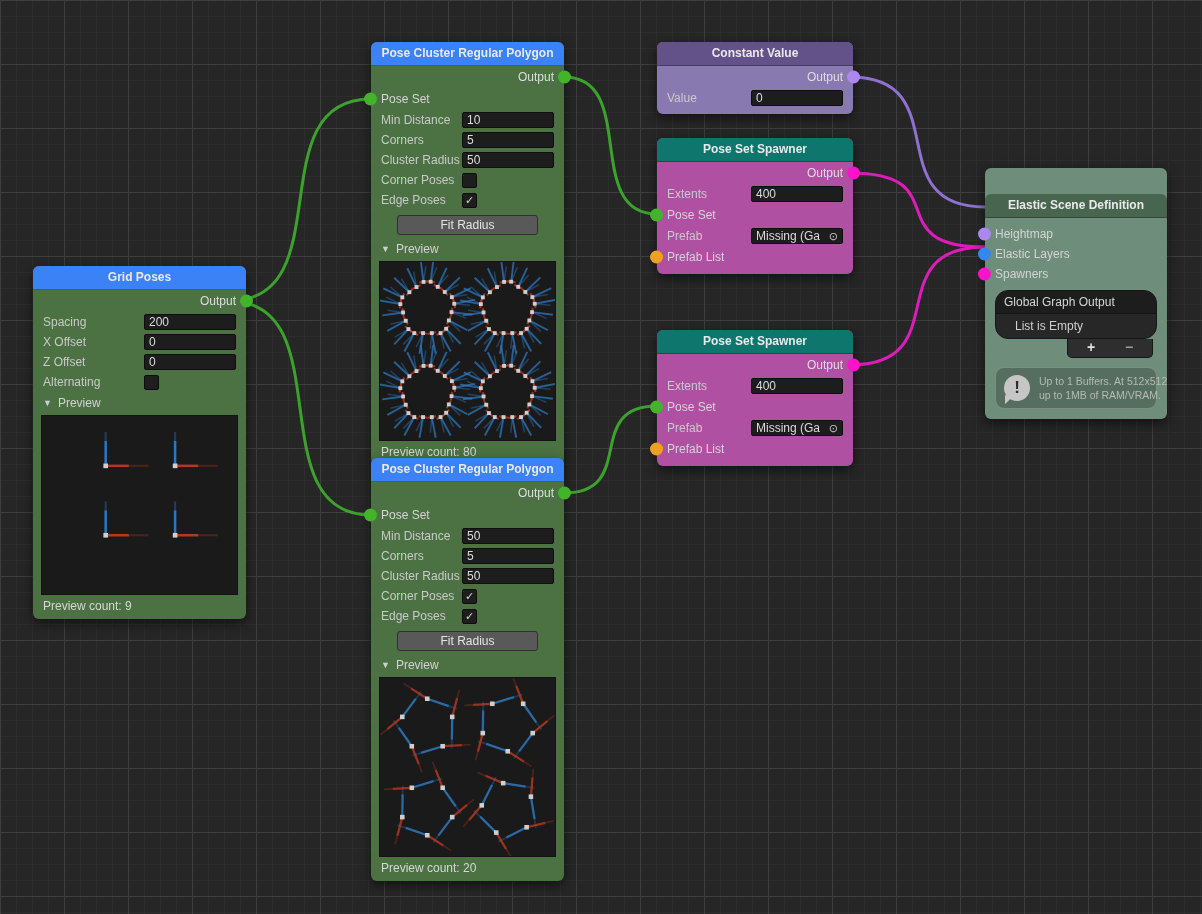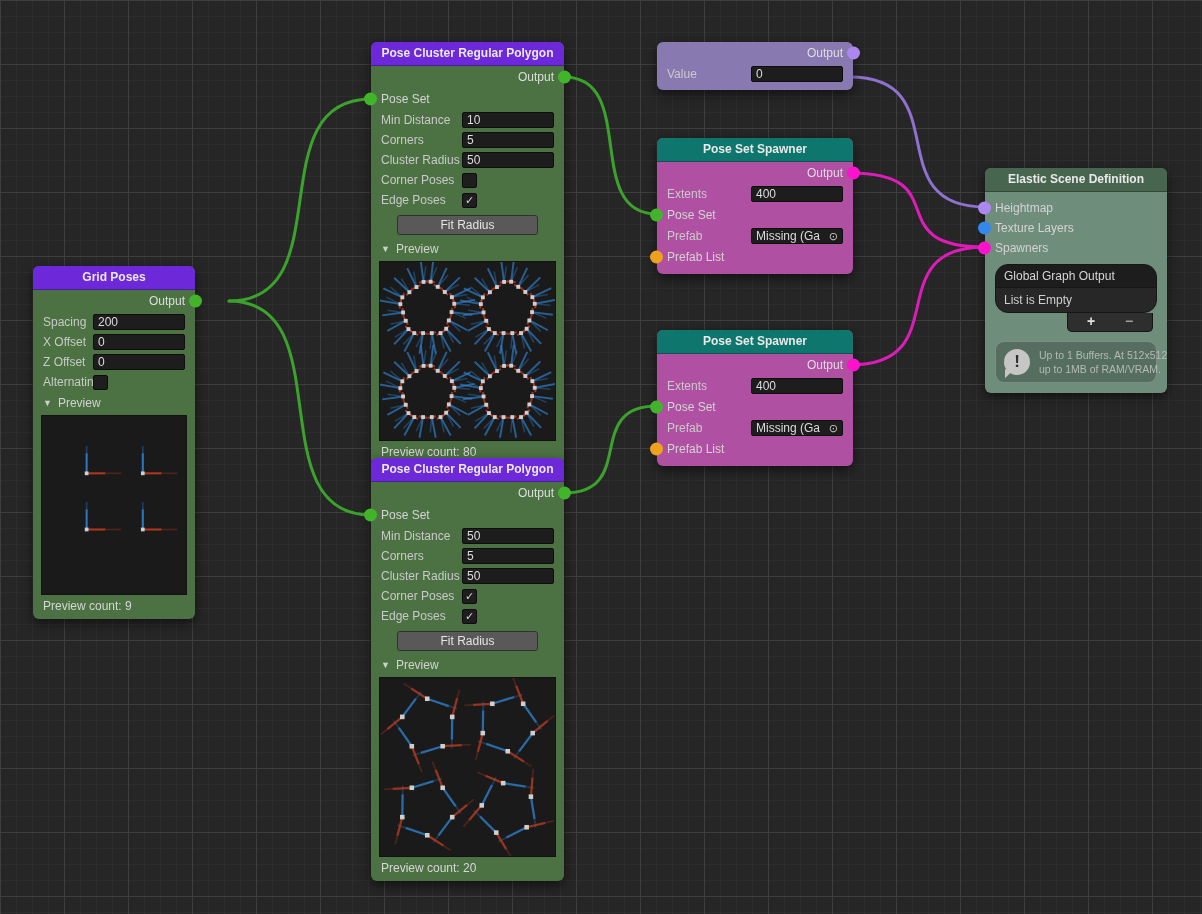--- a/index.html
+++ b/index.html
@@ -26,7 +26,7 @@
     border-bottom:1px solid rgba(0,0,0,.28);
     white-space:nowrap;overflow:hidden;
   }
-  .green{background:#4c7243;}   .green  .node-header{background:#6d28d9;}
+  .green{background:#4c7243;}   .green  .node-header{background:#3b82f6;}
   .magenta{background:#b050a3;} .magenta .node-header{background:#0f766e;}
   .purple{background:#8979b1;}  .purple .node-header{background:#63518a;}
   .sage{background:#6f8d7b;}    .sage   .node-header{background:#48654f;}

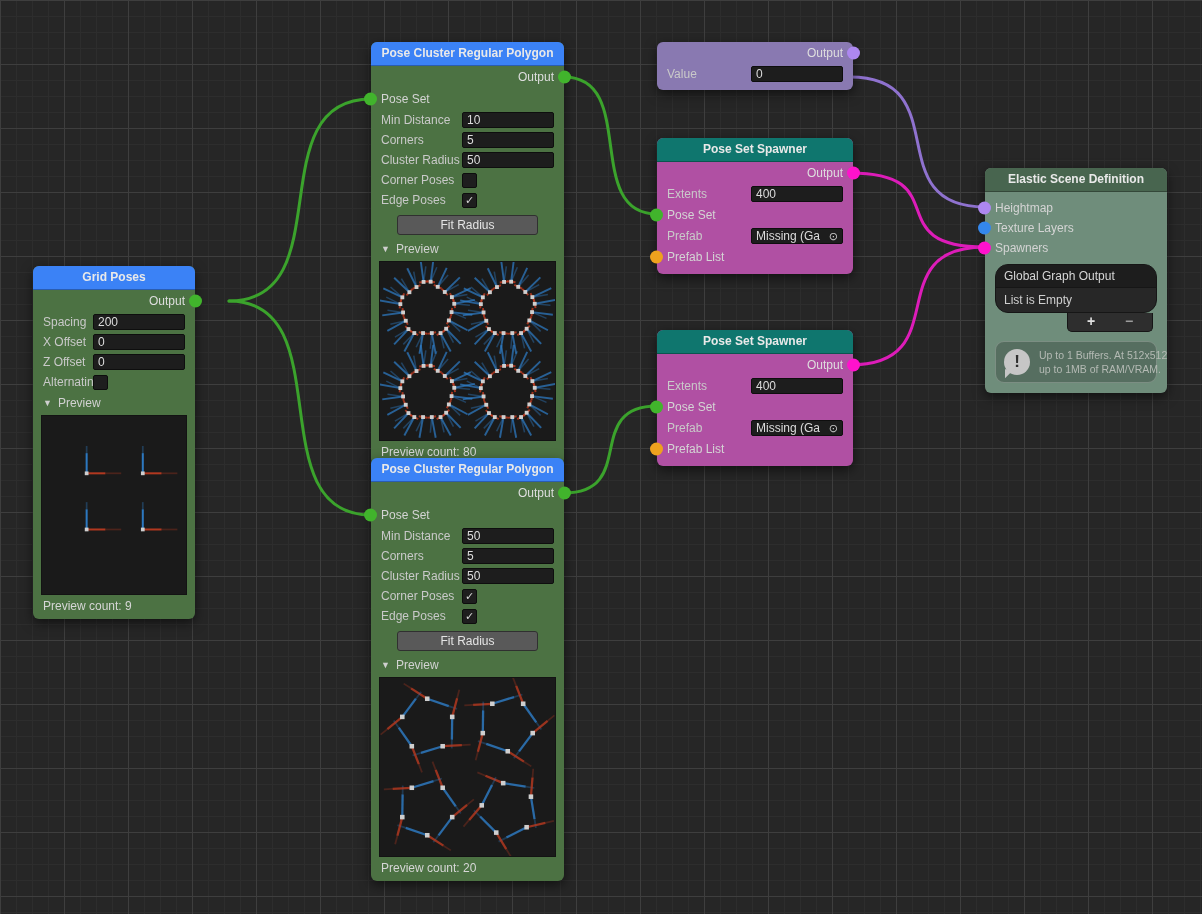--- a/index.html
+++ b/index.html
@@ -671,6 +671,7 @@
 </div>
 
 <div class="node purple" style="left:657px;top:42px;width:196px;">
+  <div class="node-header">Constant Value</div>
   <div class="frow out">
     <span>Output</span>
     <span class="dot out lpurple-dot"></span>

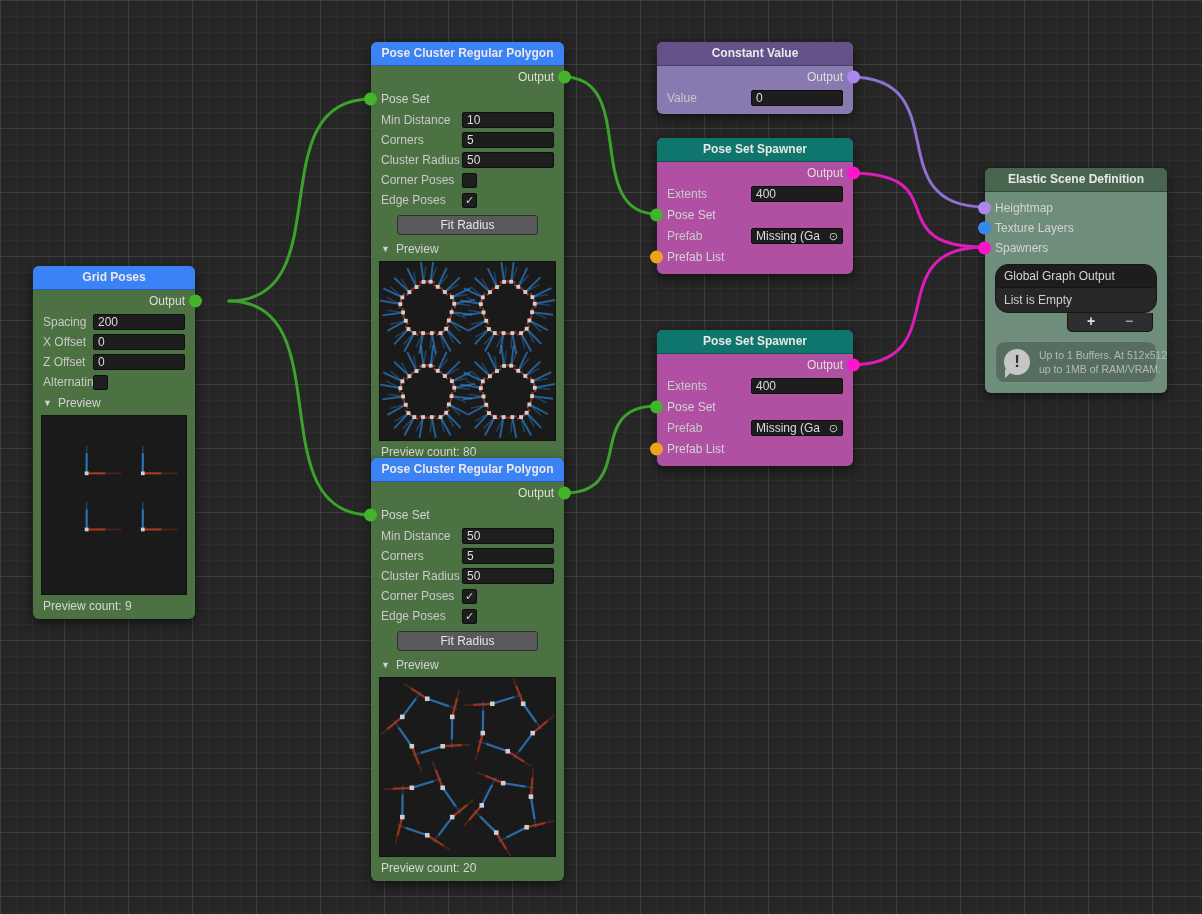--- a/index.html
+++ b/index.html
@@ -29,7 +29,7 @@
   .green{background:#4c7243;}   .green  .node-header{background:#3b82f6;}
   .magenta{background:#b050a3;} .magenta .node-header{background:#0f766e;}
   .purple{background:#8979b1;}  .purple .node-header{background:#63518a;}
-  .sage{background:#6f8d7b;}    .sage   .node-header{background:#48654f;}
+  .sage{background:#6f8d7b;}    .sage   .node-header{background:#48654f;margin-top:26px;}
 
   .frow{display:flex;align-items:center;height:20px;padding:0 10px;position:relative;}
   .frow.tall{height:21px;}

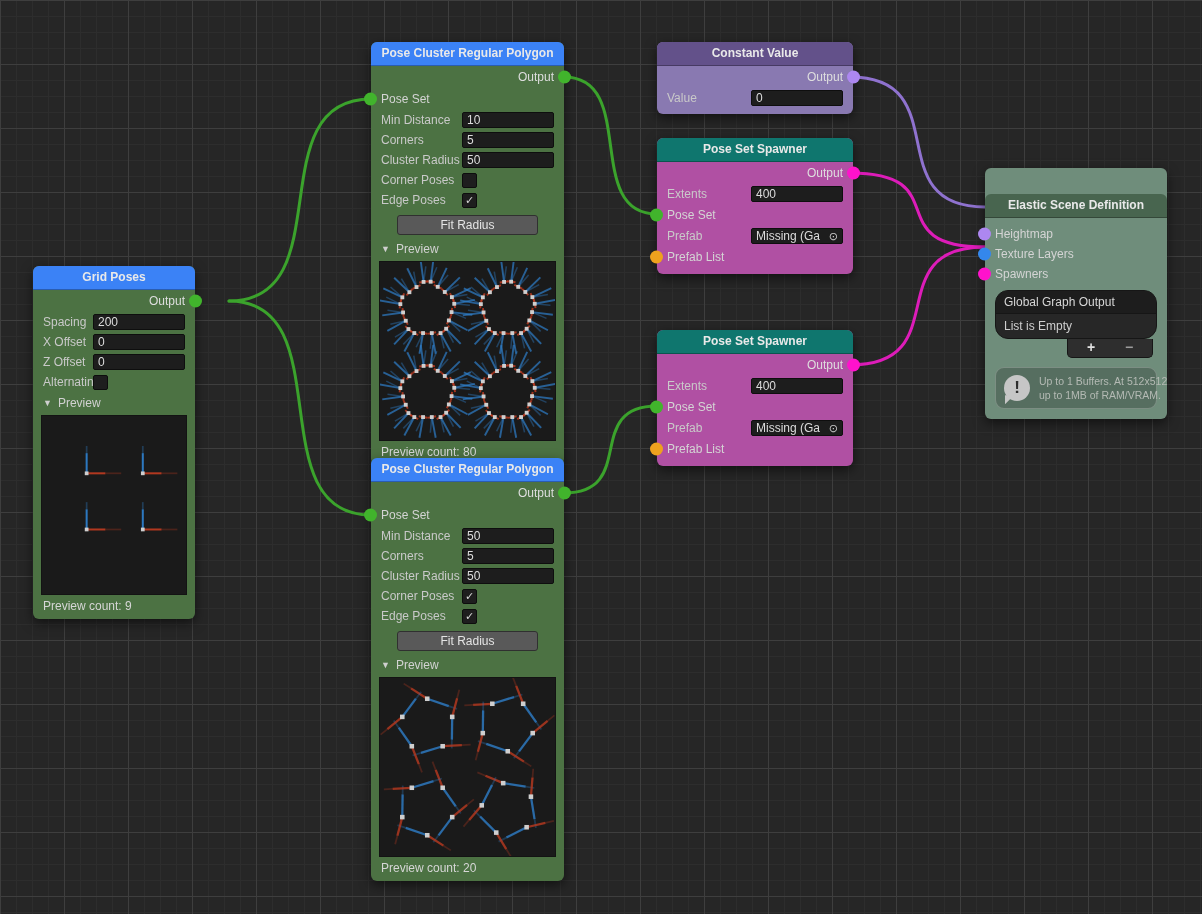--- a/index.html
+++ b/index.html
@@ -745,7 +745,7 @@
   </div>
   <div class="frow in" style="height:20px;">
     <span class="dot in blue-dot"></span>
-    <span>Texture Layers</span>
+    <span>Elastic Layers</span>
   </div>
   <div class="frow in" style="height:20px;">
     <span class="dot in magenta-dot"></span>

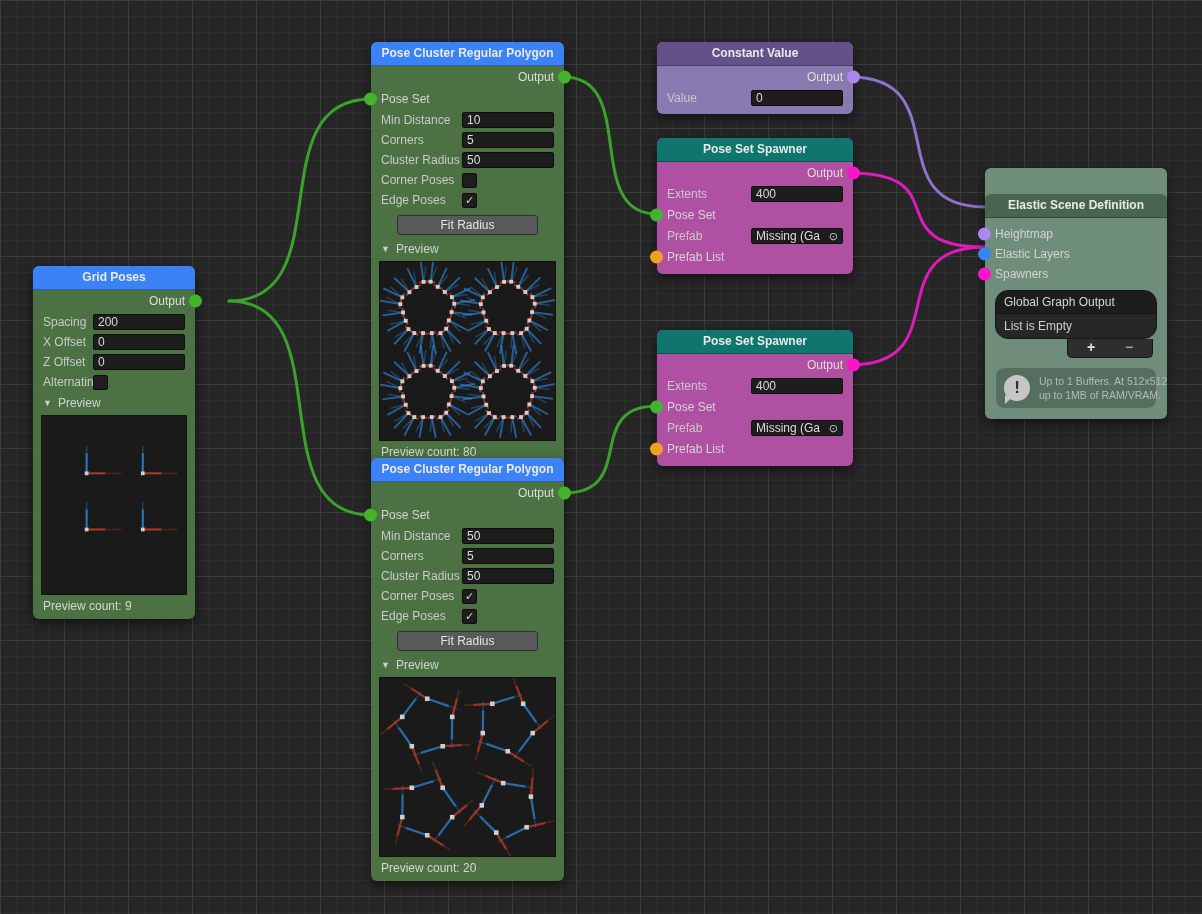--- a/index.html
+++ b/index.html
@@ -103,7 +103,7 @@
     <path d="M850,365 C958,365 877,247 985,247" stroke="#dd1cb9" stroke-width="3" fill="none" stroke-linecap="round"></path>
   </svg>
 
-<div class="node green" style="left:33px;top:266px;width:162px;">
+<div class="node green" style="left:33px;top:266px;width:213px;">
   <div class="node-header">Grid Poses</div>
   <div class="frow out">
     <span>Output</span>

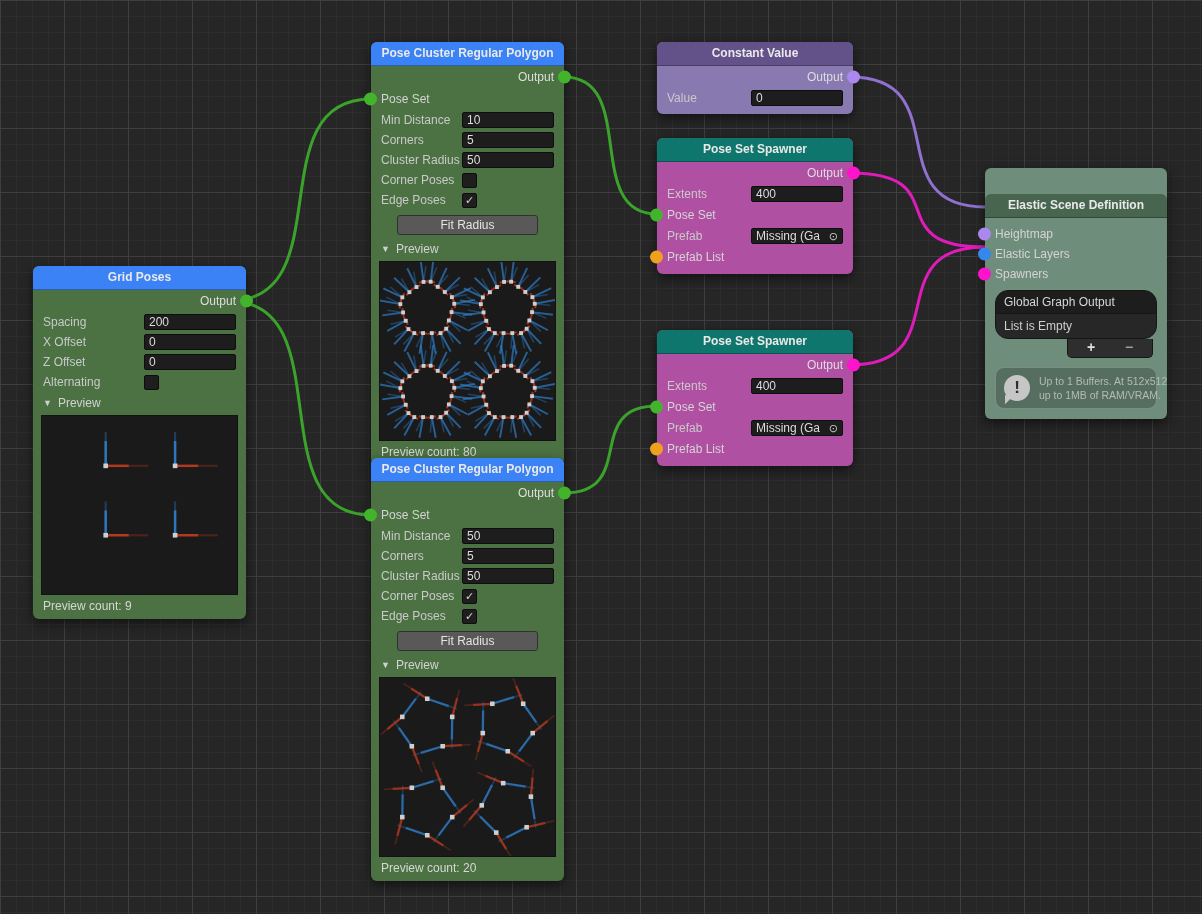--- a/index.html
+++ b/index.html
@@ -68,7 +68,7 @@
 
   .list-box{margin:6px 10px 0;border:1px solid #161616;border-radius:13px;overflow:hidden;background:#272727;color:#d6d6d6;}
   .list-header{background:#1d1d1d;padding:4px 8px;border-bottom:1px solid #161616;white-space:nowrap;}
-  .list-row{padding:5px 8px;color:#cfcfcf;}
+  .list-row{padding:5px 19px;color:#cfcfcf;}
   .list-controls{
     width:84px;margin:0 14px 0 auto;background:#2e2e2e;border:1px solid #161616;border-top:none;
     border-radius:0 0 5px 5px;display:flex;justify-content:space-evenly;padding:1px 0 3px;

